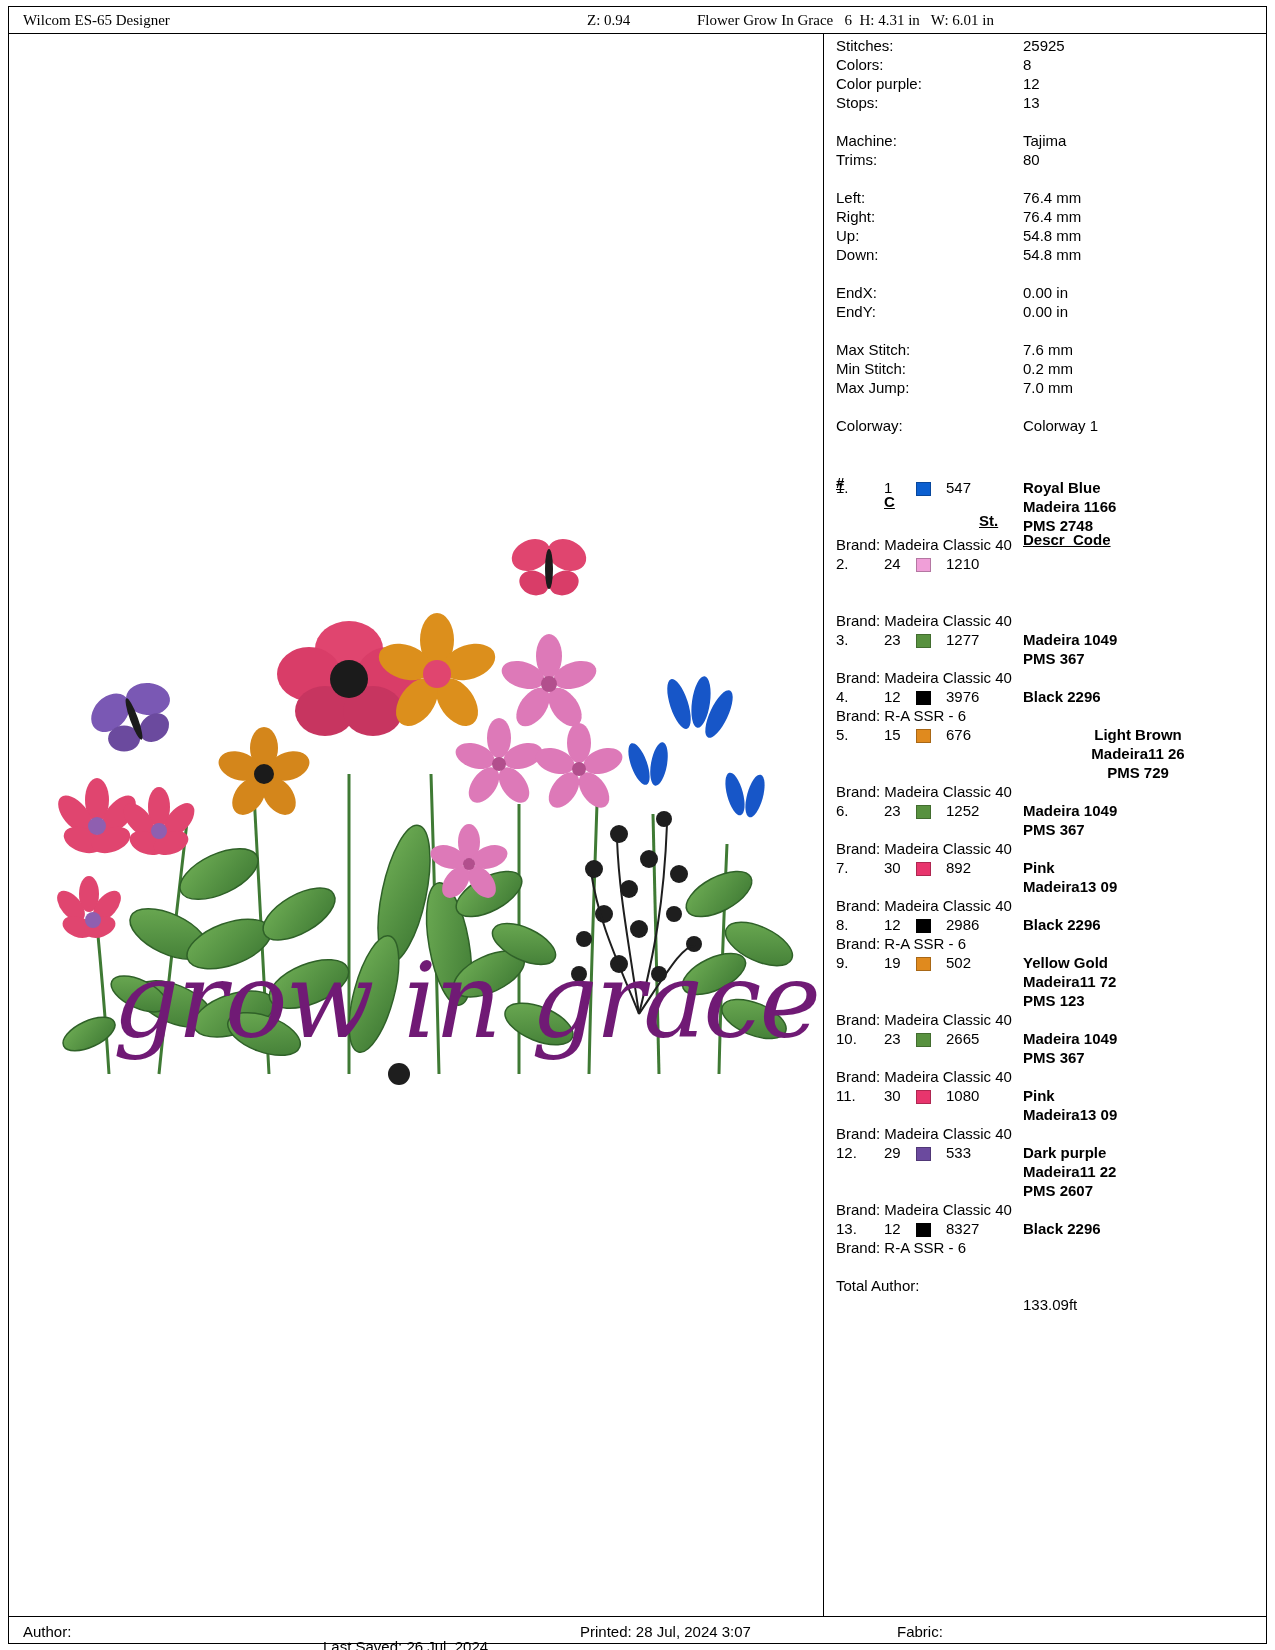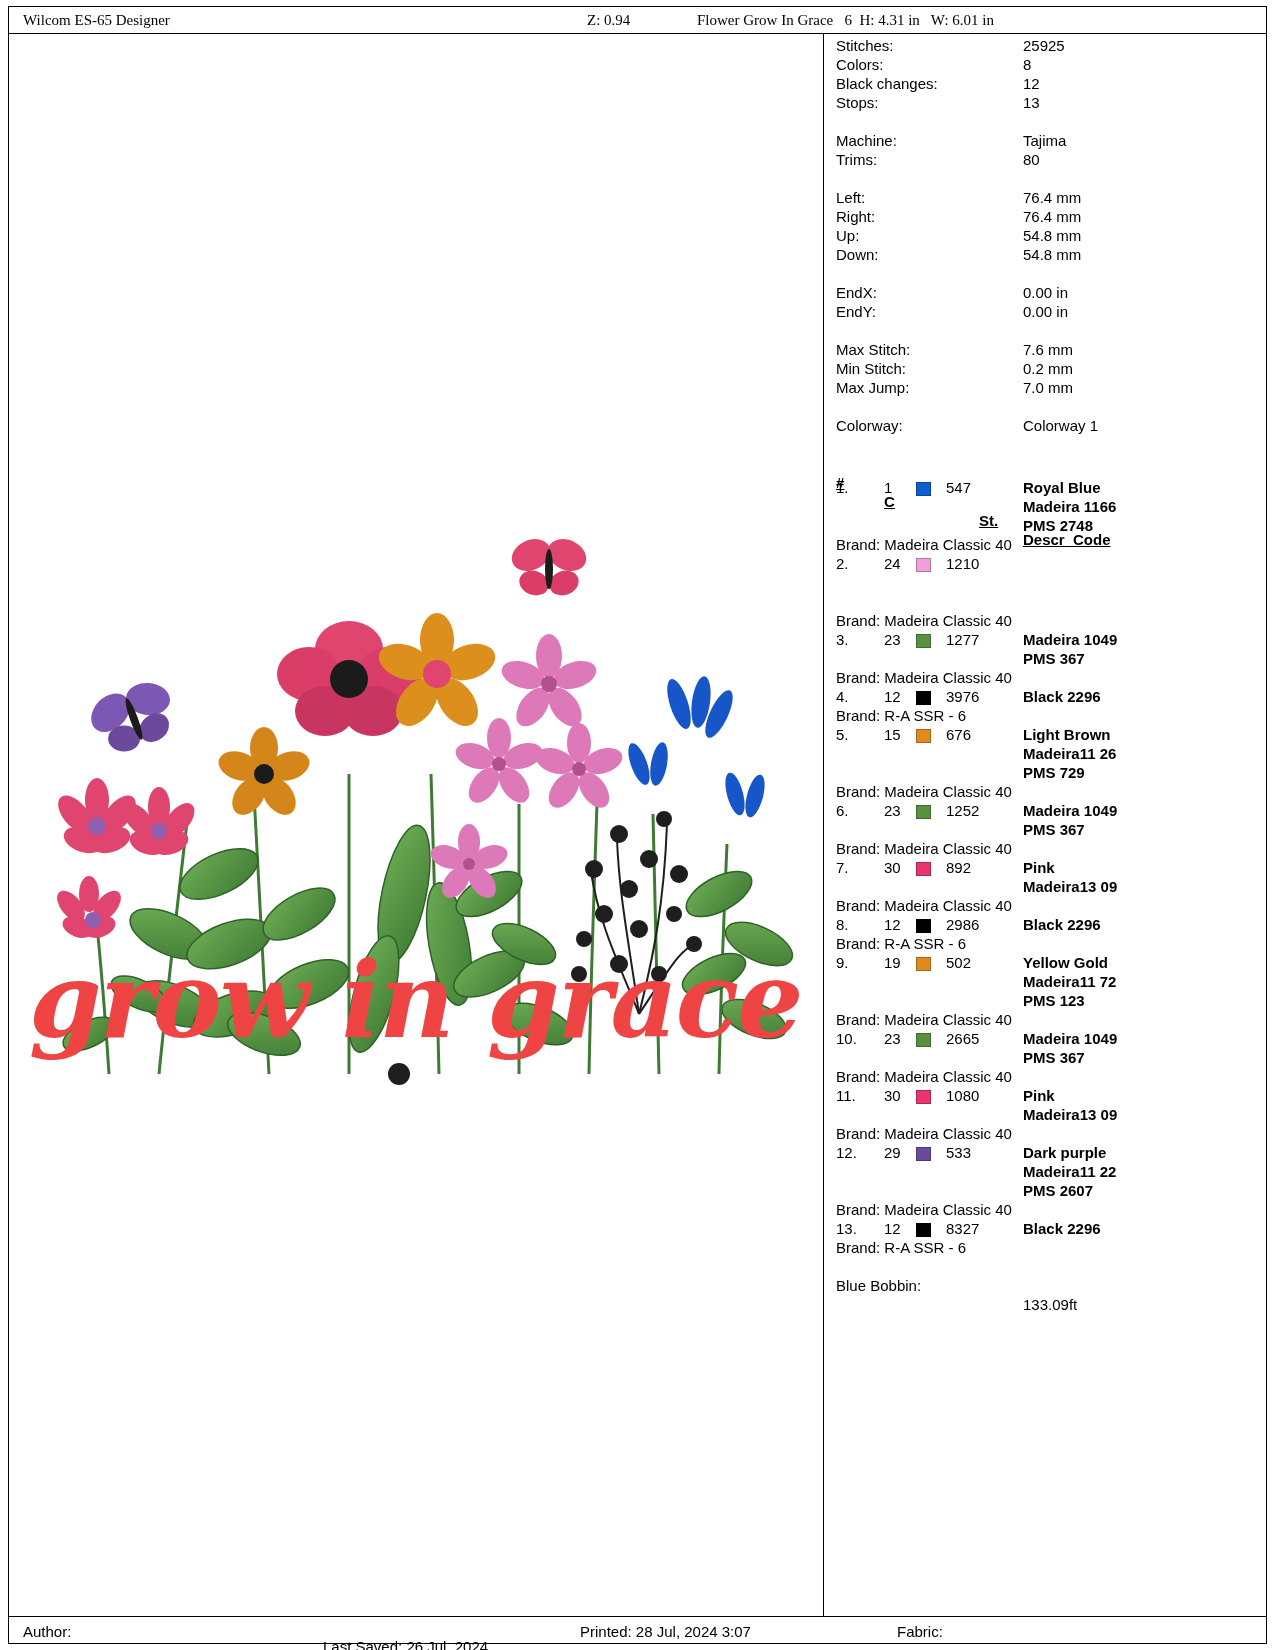--- a/index.html
+++ b/index.html
@@ -407,7 +407,7 @@
   <div class="info">
     <div class="row"><span class="lbl">Stitches:</span><span class="val">25925</span></div>
     <div class="row"><span class="lbl">Colors:</span><span class="val">8</span></div>
-    <div class="row"><span class="lbl">Black changes:</span><span class="val">12</span></div>
+    <div class="row"><span class="lbl">Color purple:</span><span class="val">12</span></div>
     <div class="row"><span class="lbl">Stops:</span><span class="val">13</span></div>
 
     <div class="gap"></div>

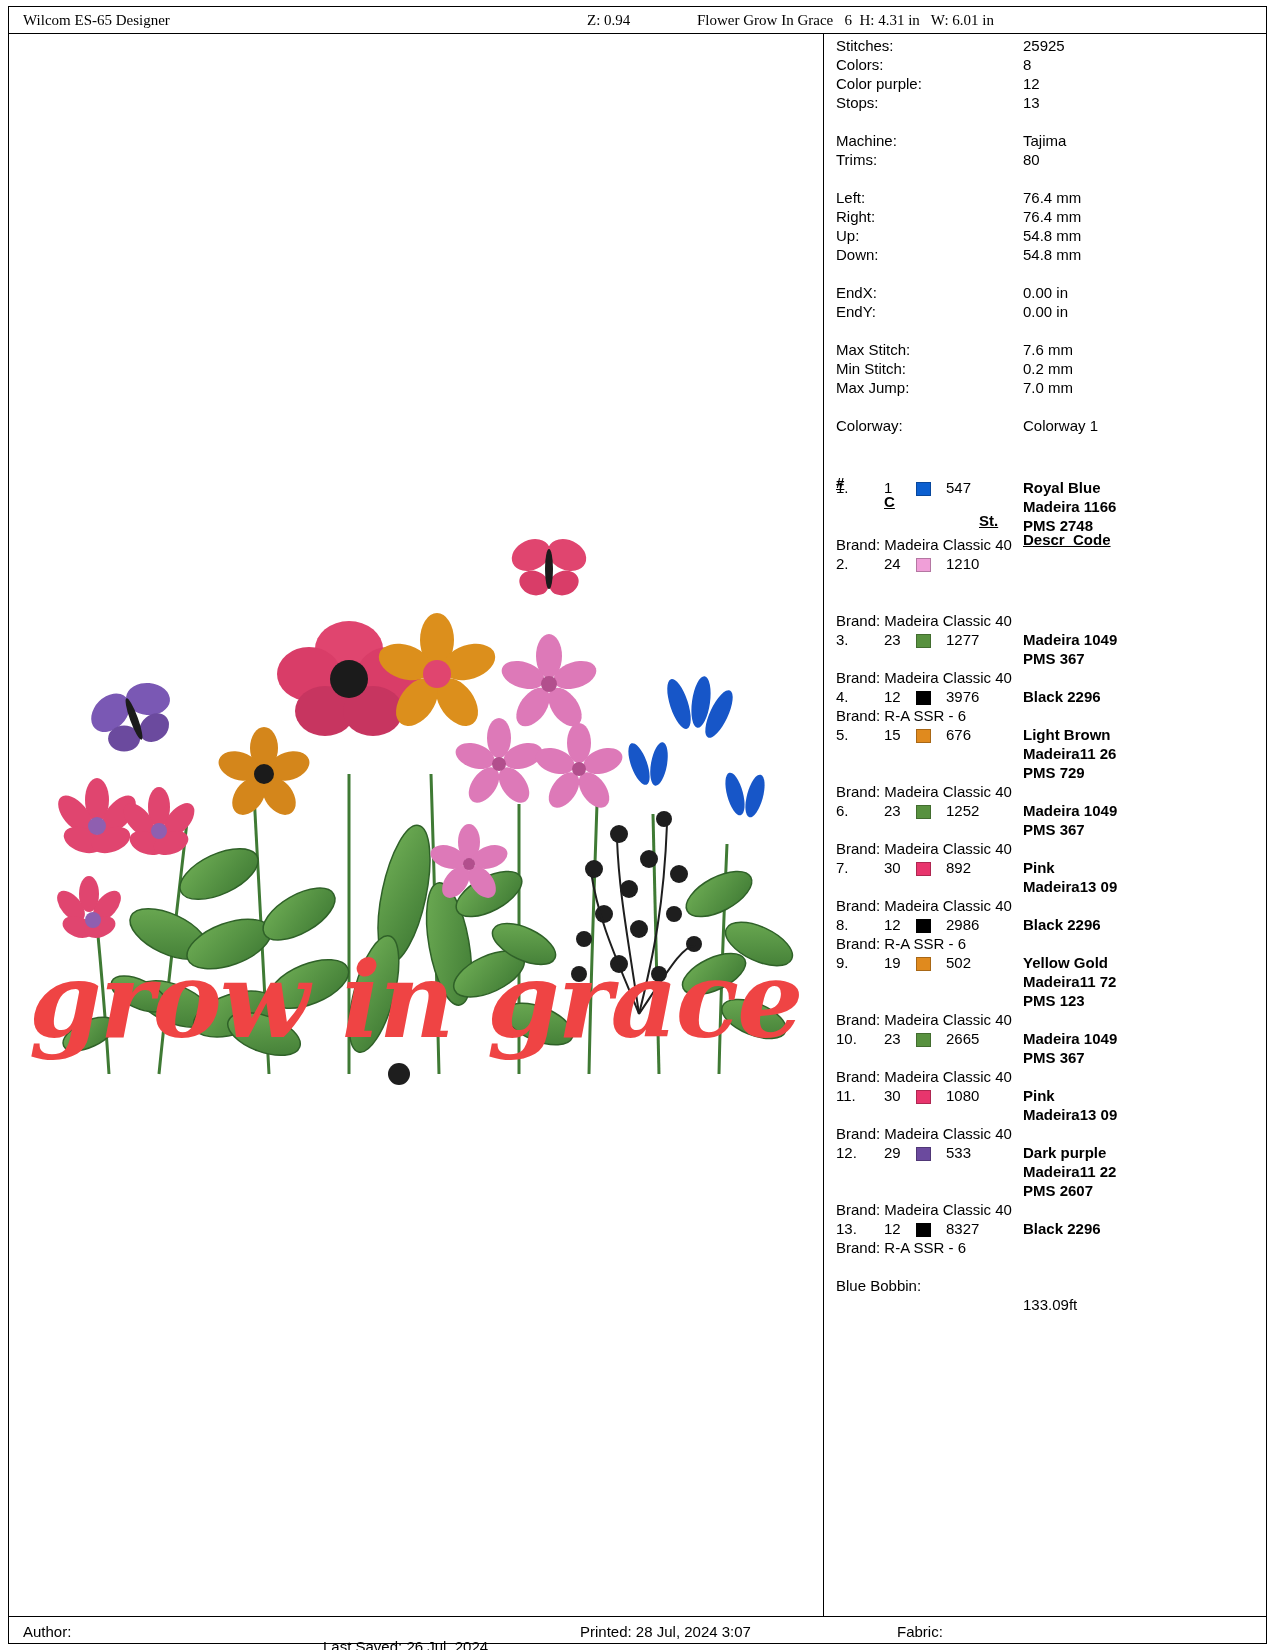--- a/index.html
+++ b/index.html
@@ -451,7 +451,7 @@
           <div class="brand">Brand: Madeira Classic 40</div>
           <div class="centry" style="height: 19px;"><span class="e-num">4.</span><span class="e-c">12</span><span class="e-sw" style="background: rgb(0, 0, 0);"></span><span class="e-st">3976</span><span class="e-desc" style="white-space: pre-line;">Black 2296</span></div>
           <div class="brand">Brand: R-A SSR - 6</div>
-          <div class="centry" style="height: 57px;"><span class="e-num">5.</span><span class="e-c">15</span><span class="e-sw" style="background: rgb(224, 138, 30);"></span><span class="e-st">676</span><span class="e-desc" style="white-space: pre-line;">Light Brown
+          <div class="centry" style="height: 57px;"><span class="e-num">5.</span><span class="e-c">15</span><span class="e-sw" style="background: rgb(224, 138, 30);"></span><span class="e-st">676</span><span class="e-desc" style="white-space: pre-line; text-align: center;">Light Brown
 Madeira11 26
 PMS 729</span></div>
           <div class="brand">Brand: Madeira Classic 40</div>

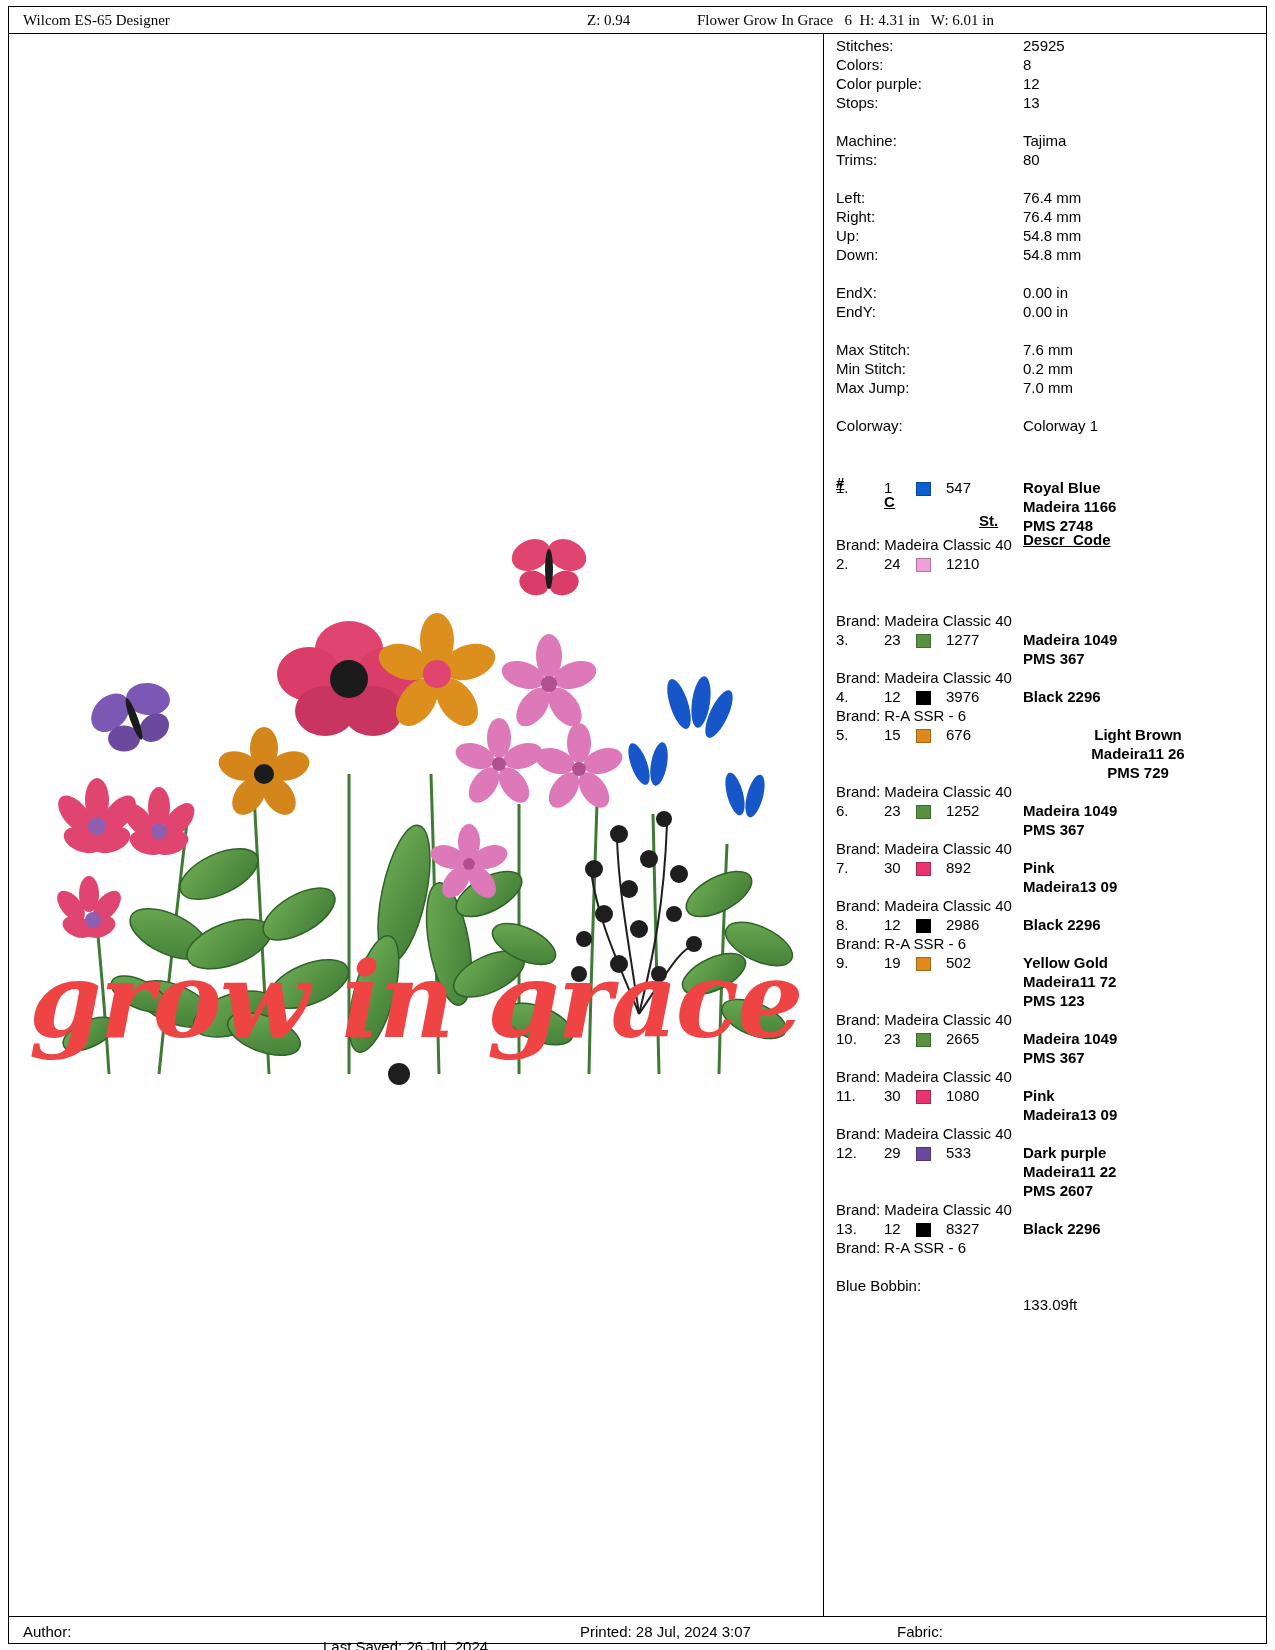--- a/index.html
+++ b/index.html
@@ -117,12 +117,12 @@
     left: 20px;
     top: 915px;
     width: 790px;
-    text-align: left;
+    text-align: right;
     font-family: "DejaVu Serif", serif;
     font-style: italic;
-    font-weight: bold;
+    font-weight: normal;
     font-size: 104px;
-    color: #ef4444;
+    color: #701a75;
     letter-spacing: -2px;
     line-height: 1;
   }

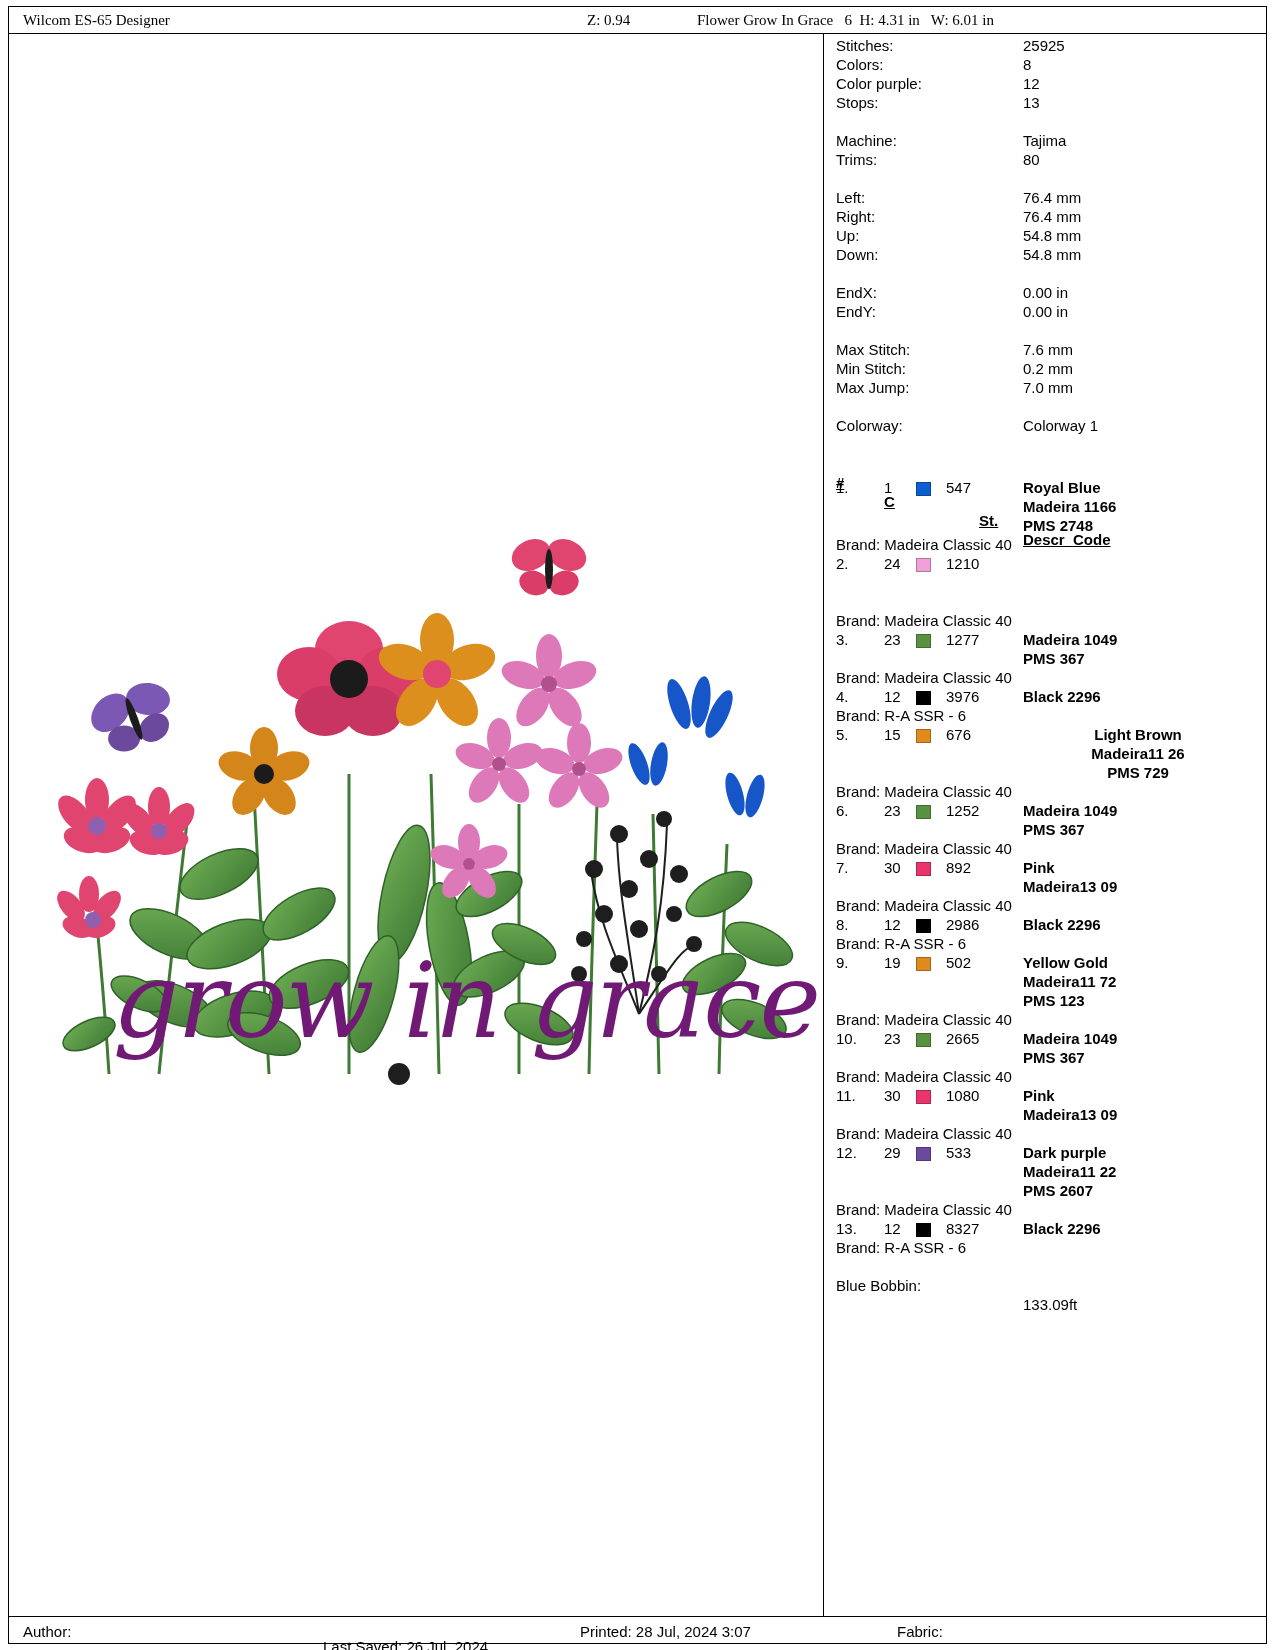--- a/index.html
+++ b/index.html
@@ -481,7 +481,7 @@
           <div class="brand">Brand: R-A SSR - 6</div>
         </div>
       <div class="bobbin">
-        <span class="lbl">Blue Bobbin:</span>
+        <span class="lbl">Total Author:</span>
         <span class="val">133.09ft</span>
       </div>
     </div>

